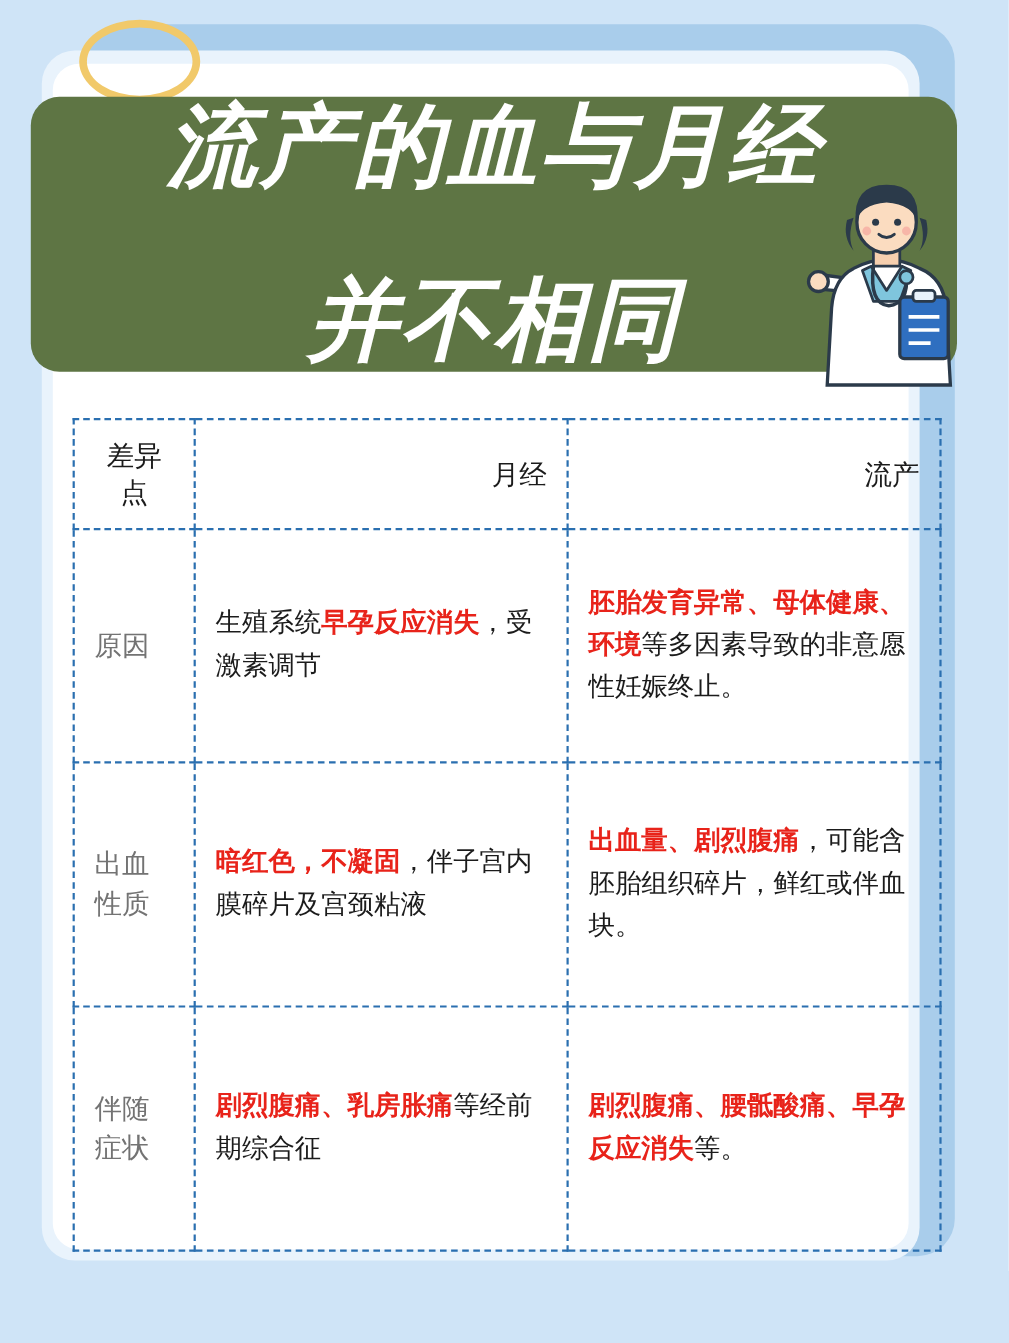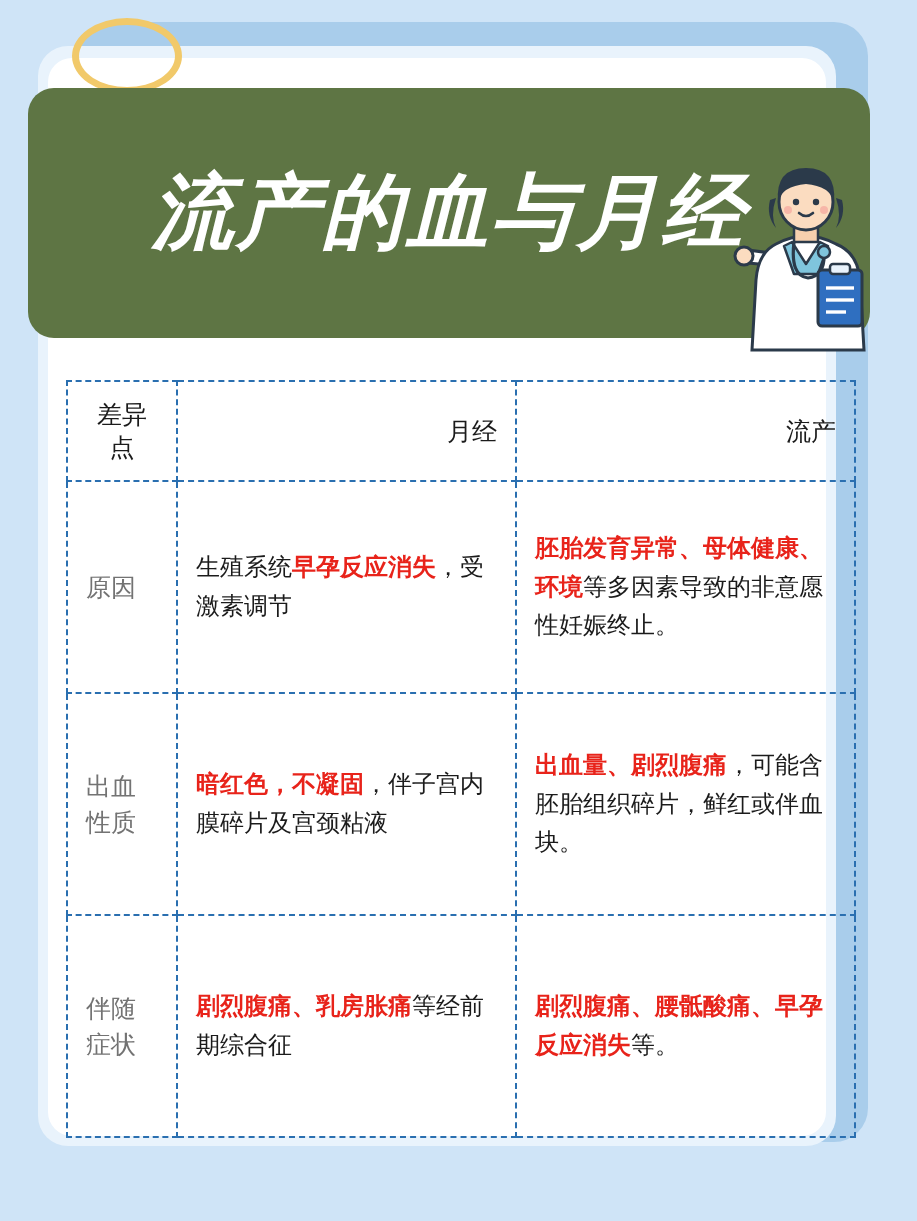--- a/index.html
+++ b/index.html
@@ -77,7 +77,7 @@
     display: flex;
     flex-direction: column;
     align-items: center;
-    justify-content: center;
+    justify-content: space-between;
     color: #ffffff;
     font-family: "Liberation Serif", serif;
     font-weight: bold;

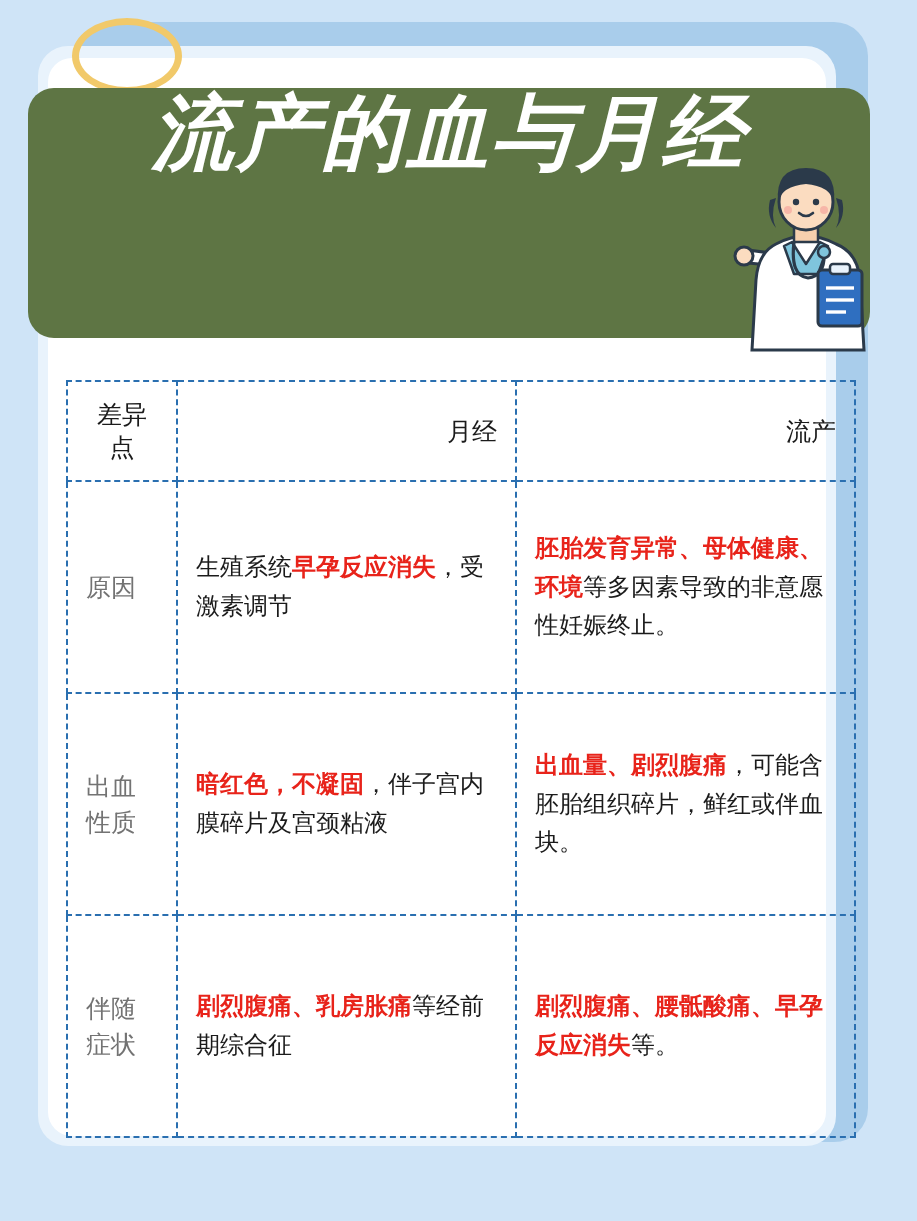--- a/index.html
+++ b/index.html
@@ -166,6 +166,7 @@
 <div class="title-banner">
   <div class="title-text">
     <div class="title-line1">流产的血与月经</div>
+    <div class="title-line2">并不相同</div>
   </div>
 </div>
 

